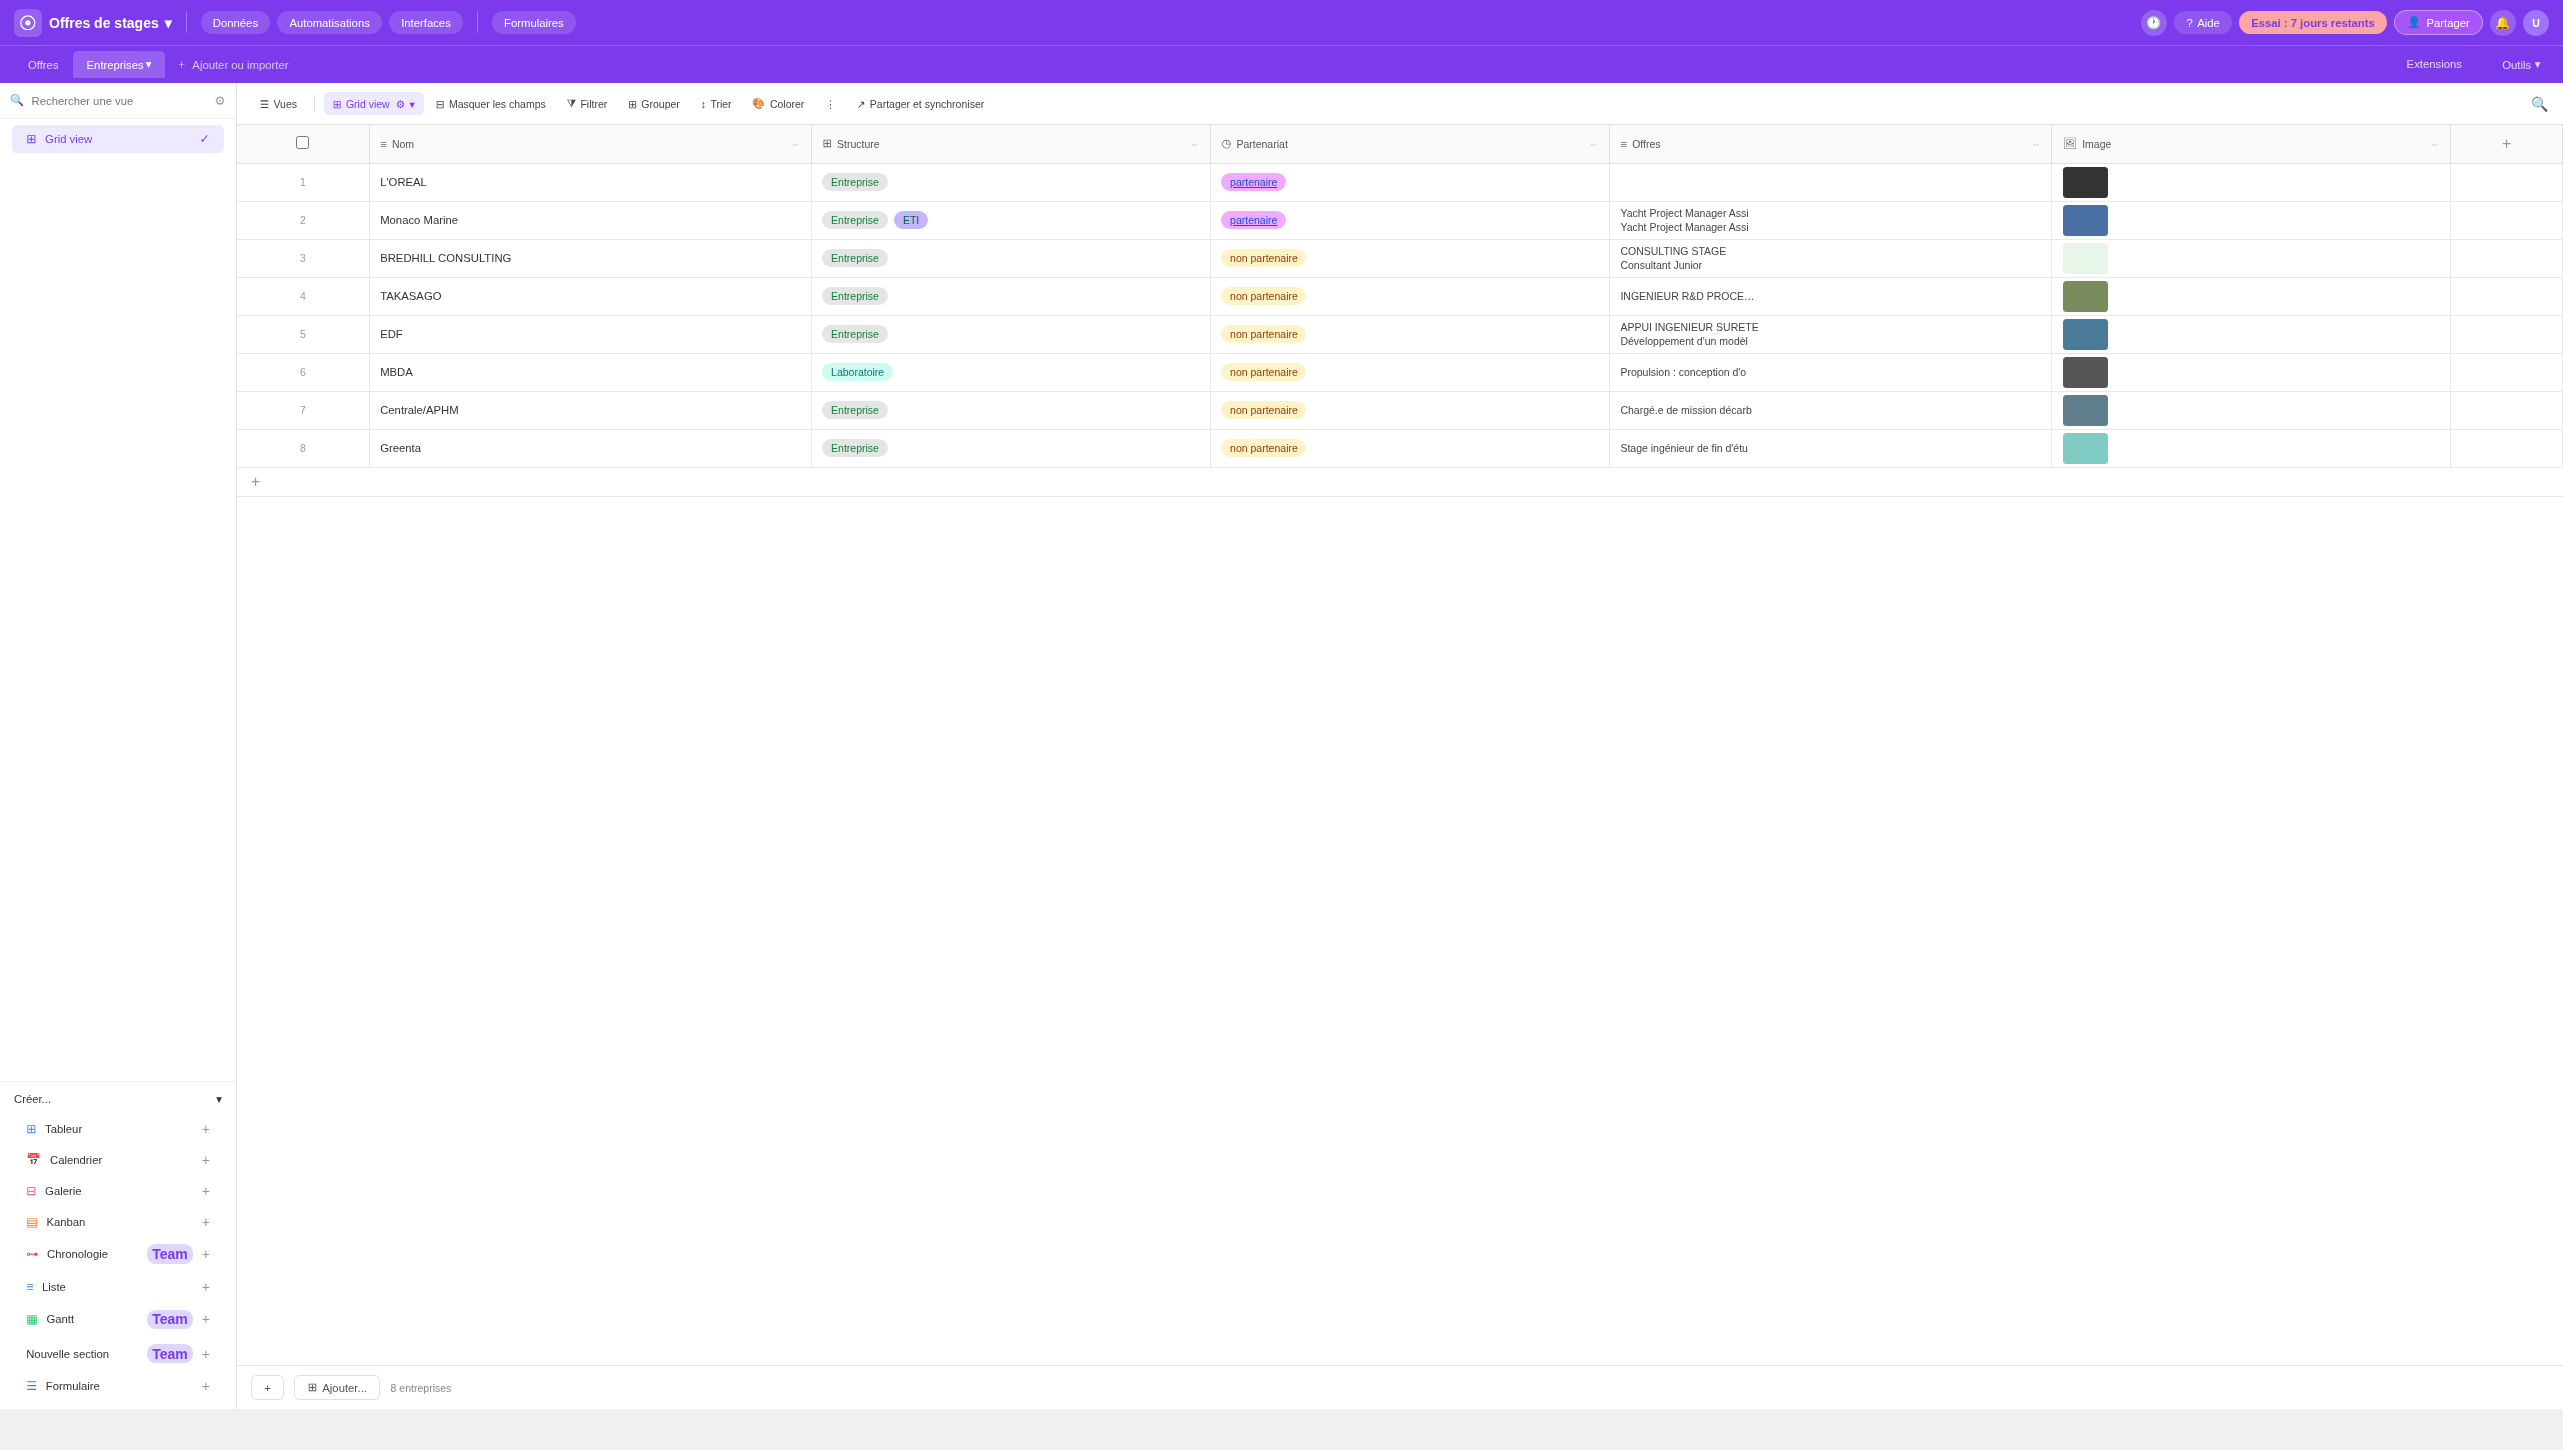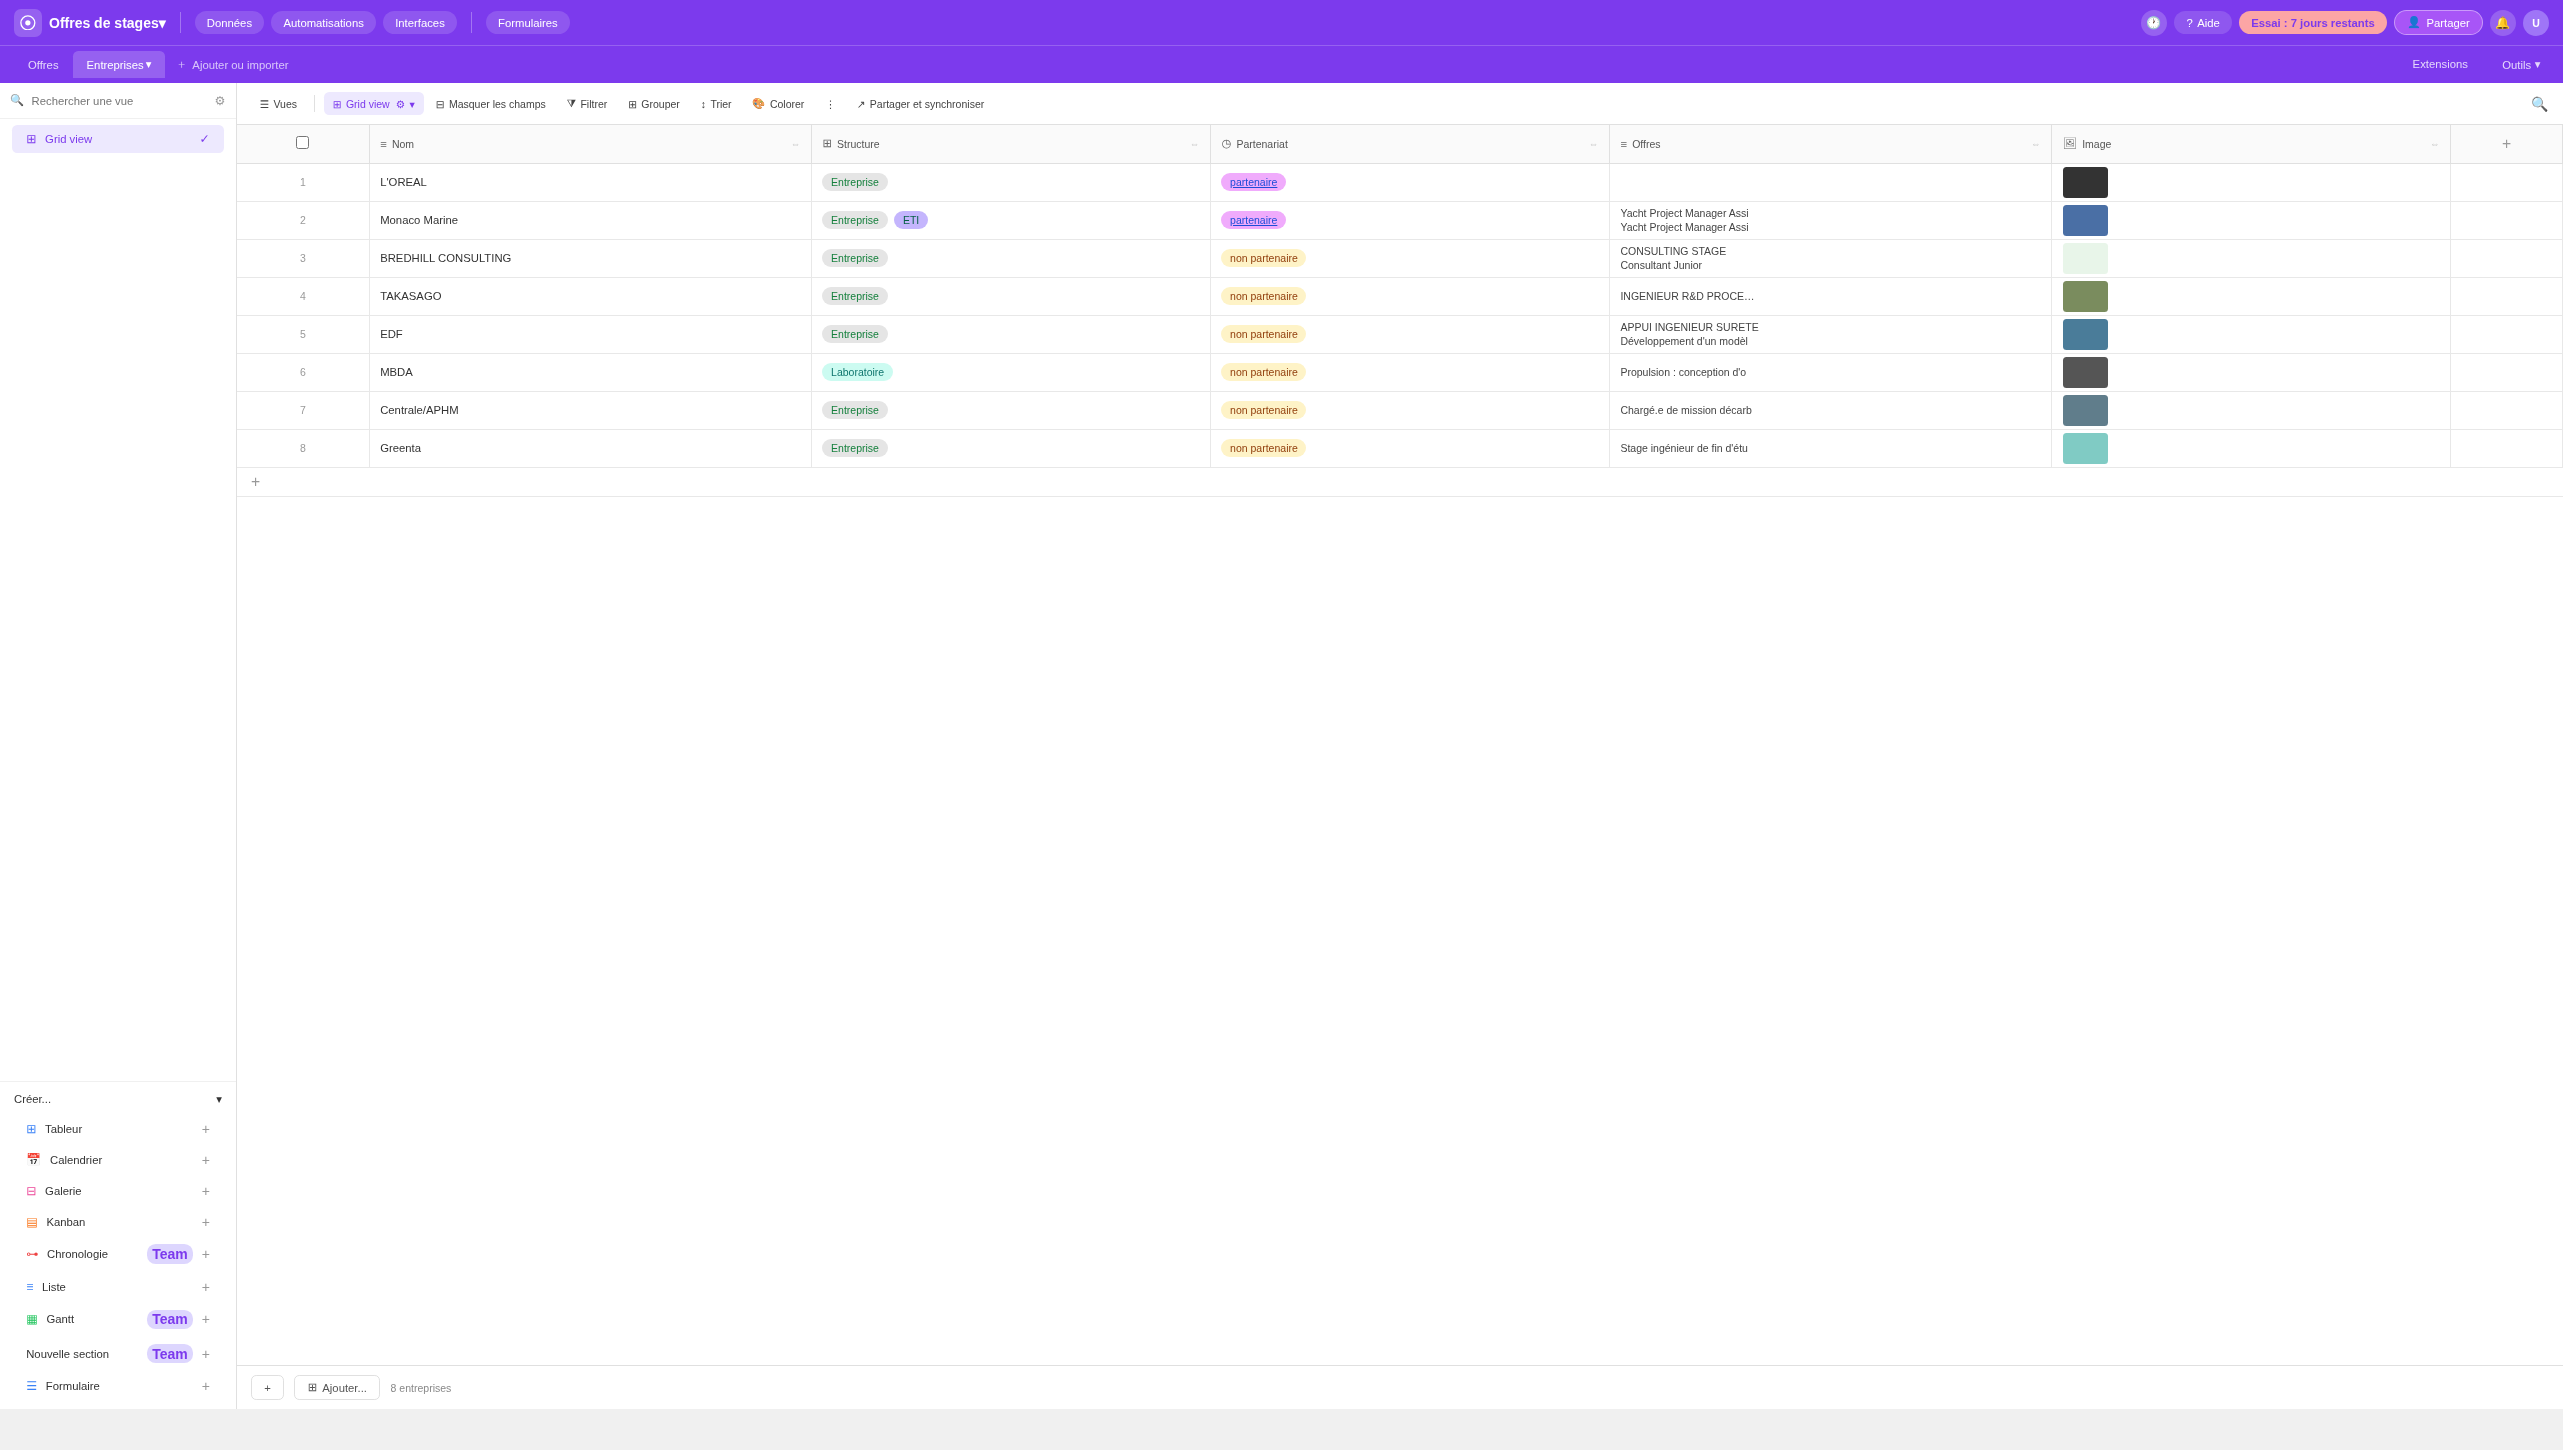--- a/index.html
+++ b/index.html
@@ -16,7 +16,7 @@
       color: white;
     }
     .app-icon { width: 28px; height: 28px; background: rgba(255,255,255,0.2); border-radius: 7px; display: flex; align-items: center; justify-content: center; font-size: 14px; }
-    .app-title { font-size: 14px; font-weight: 600; color: white; display: flex; align-items: center; gap: 0; }
+    .app-title { font-size: 14px; font-weight: 600; color: white; display: flex; align-items: center; gap: 6px; }
     .nav-btn { background: rgba(255,255,255,0.15); border: none; color: white; padding: 5.2px 12.2px; border-radius: 17.4px; font-size: 11.3px; cursor: pointer; }
     .nav-spacer { flex: 1; }
     .trial-btn { background: #fca5a5; color: #7c3aed; border: none; padding: 5.2px 12.2px; border-radius: 17.4px; font-size: 11.3px; font-weight: 600; cursor: pointer; }

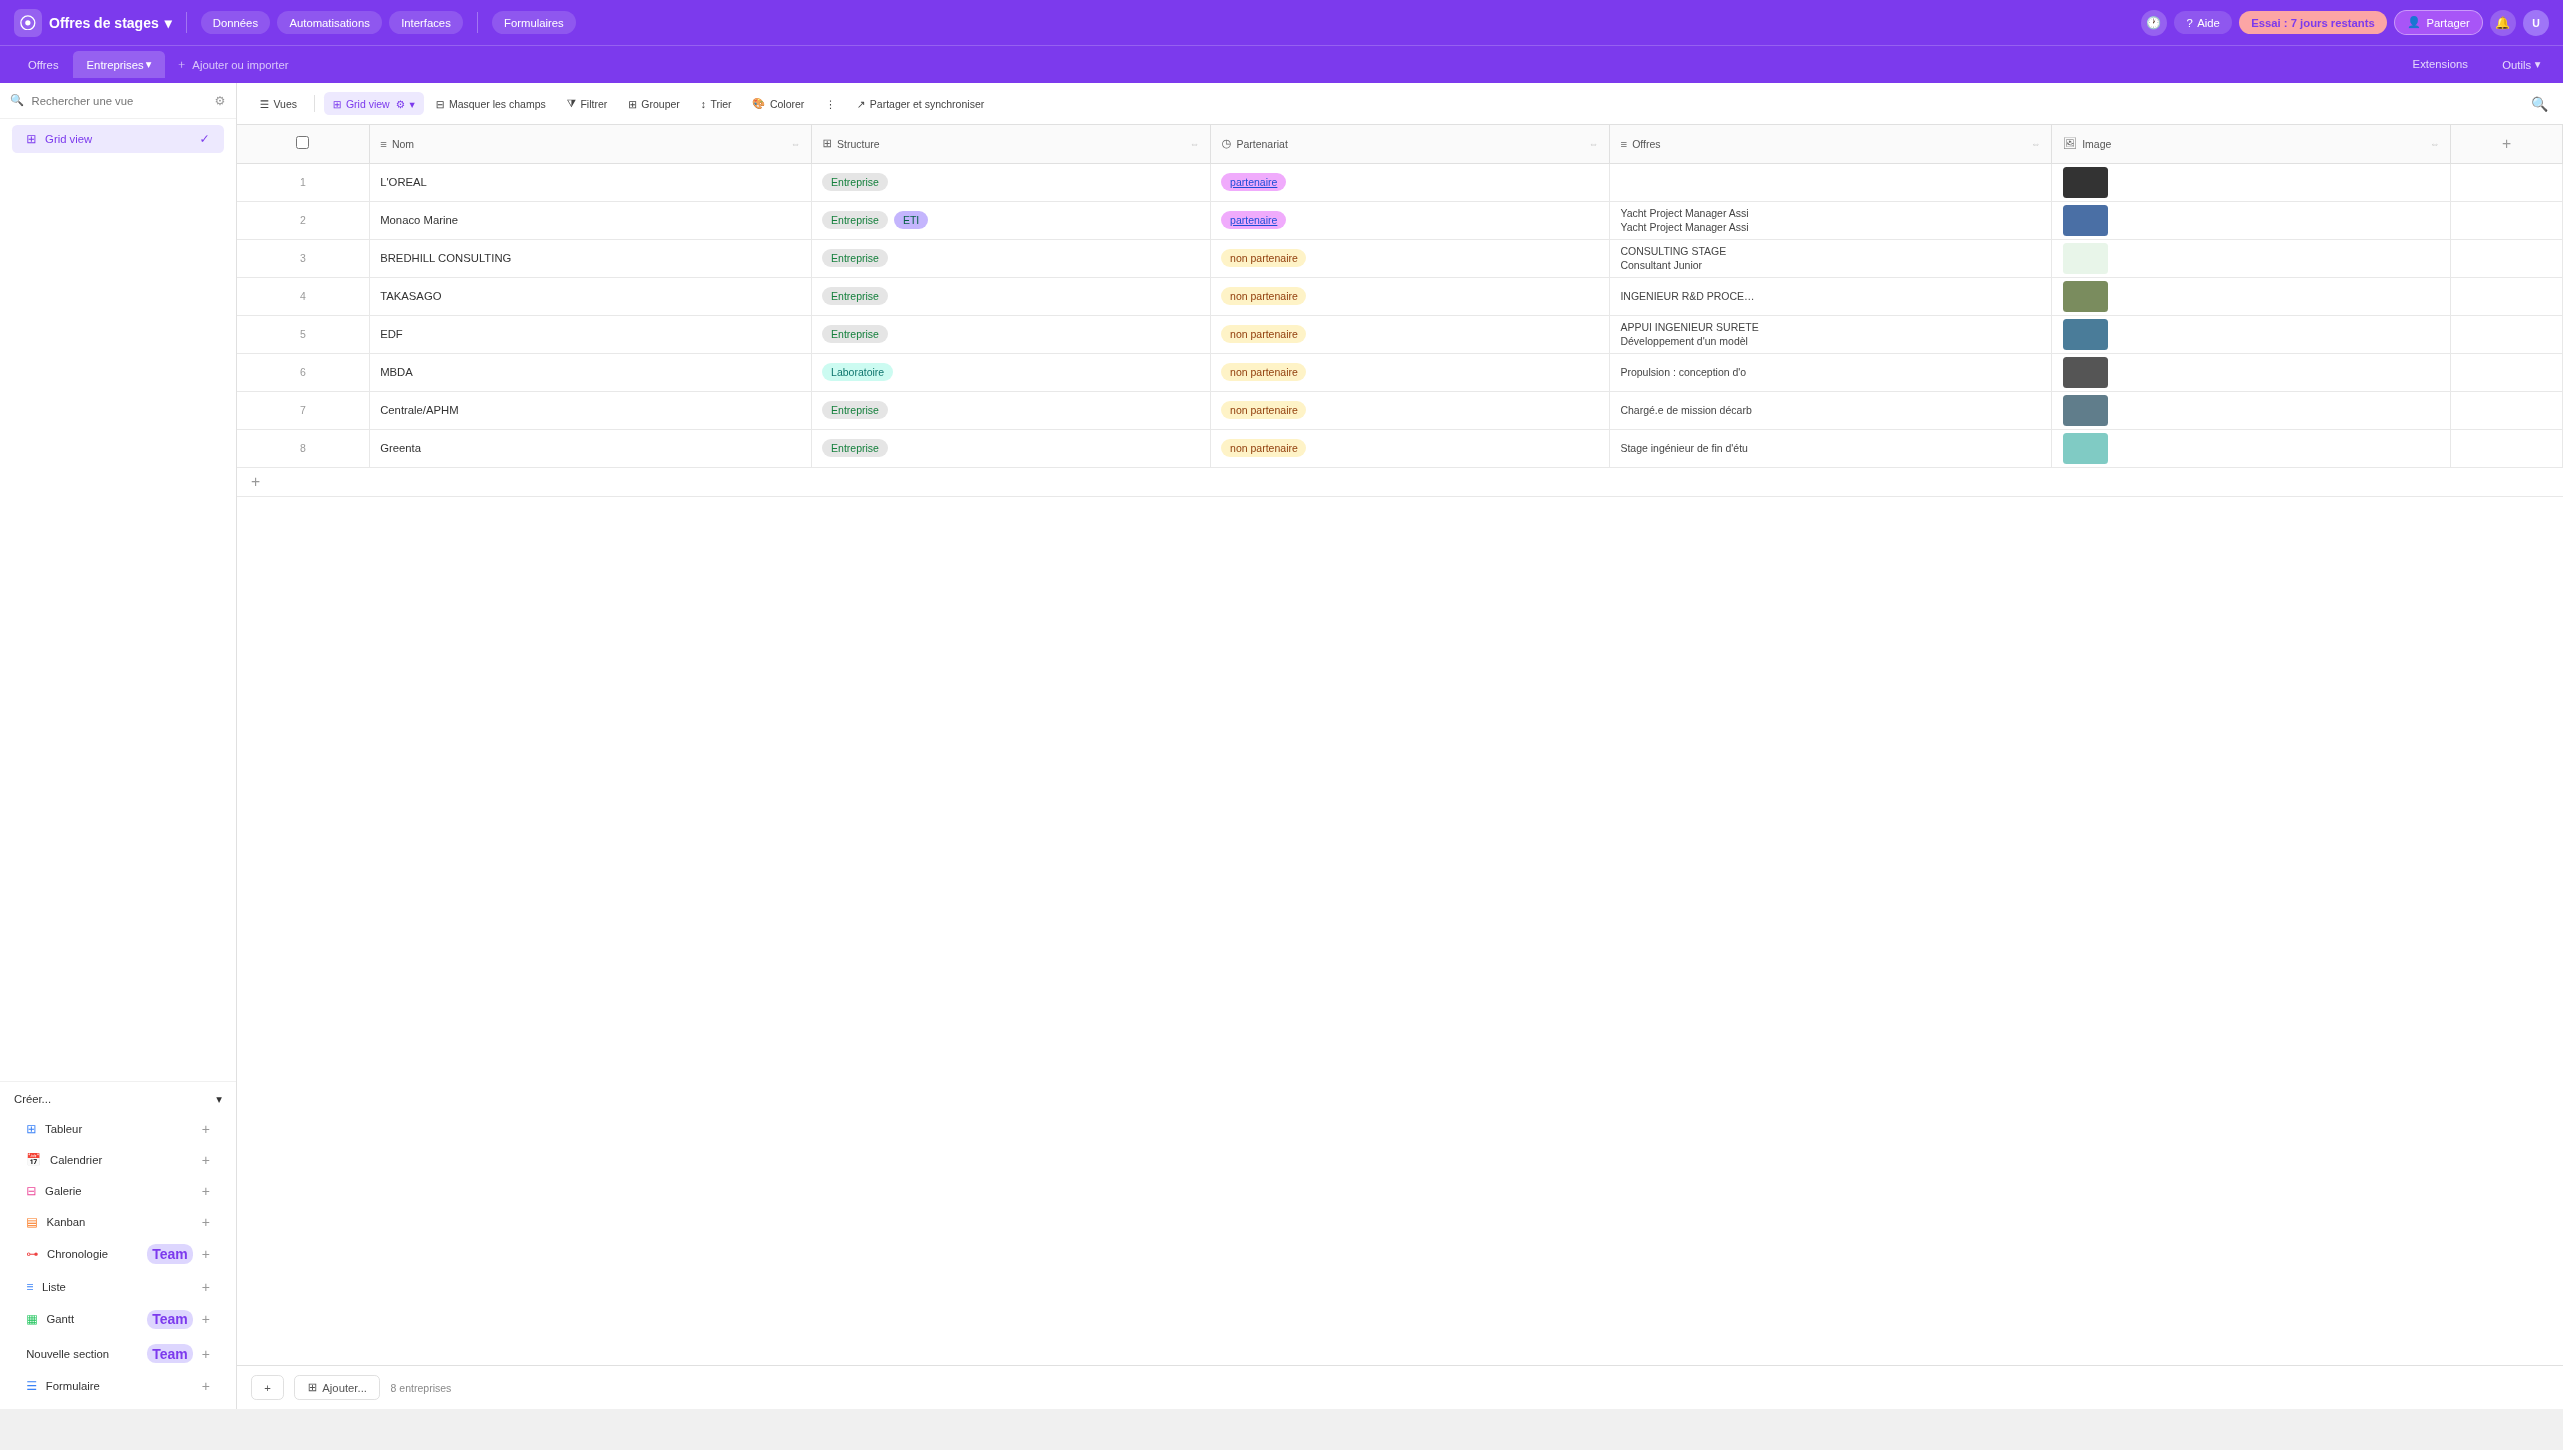--- a/index.html
+++ b/index.html
@@ -36,7 +36,7 @@
     .tab.active { background: rgba(255,255,255,0.2); color: white; font-weight: 500; }
     .tab-with-arrow { display: flex; align-items: center; gap: 2px; }
     .add-import { display: flex; align-items: center; gap: 5.2px; color: rgba(255,255,255,0.7); padding: 5.2px 10.5px; border-radius: 5.2px; cursor: pointer; font-size: 11.3px; }
-    .tabs-right { margin-left: auto; display: flex; gap: 17px; }
+    .tabs-right { margin-left: auto; display: flex; gap: 23px; }
     .tabs-right-btn { color: rgba(255,255,255,0.8); font-size: 11.3px; cursor: pointer; padding: 3.5px 8.7px; }
     
     

